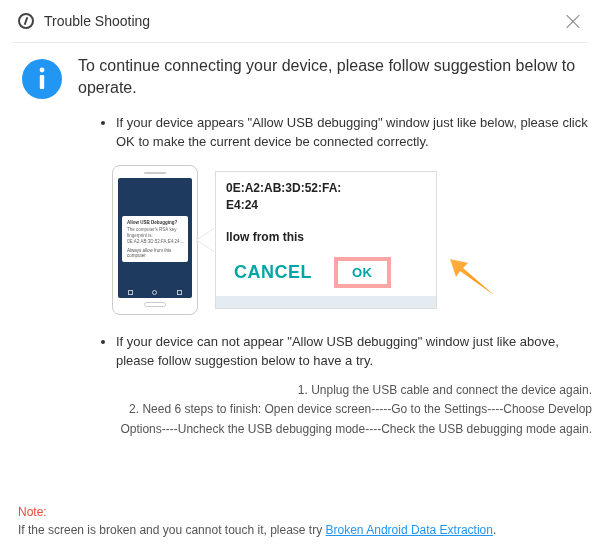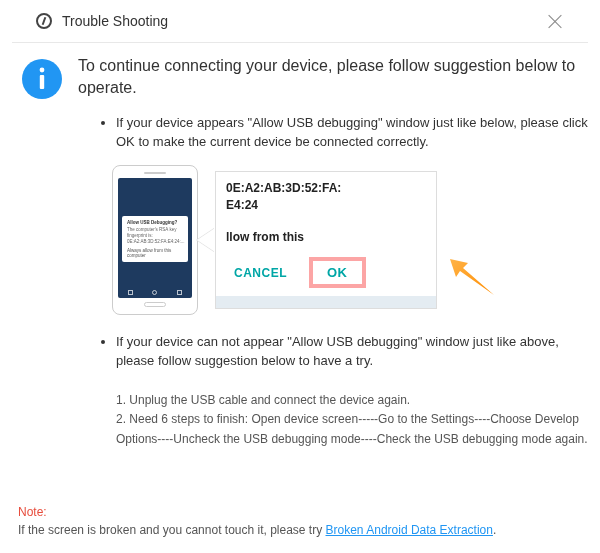--- a/index.html
+++ b/index.html
@@ -14,7 +14,7 @@
     display: flex;
     align-items: center;
     justify-content: space-between;
-    padding: 12px 36px;
+    padding: 12px 18px;
     background: #fff;
   }
   .titlebar-left {

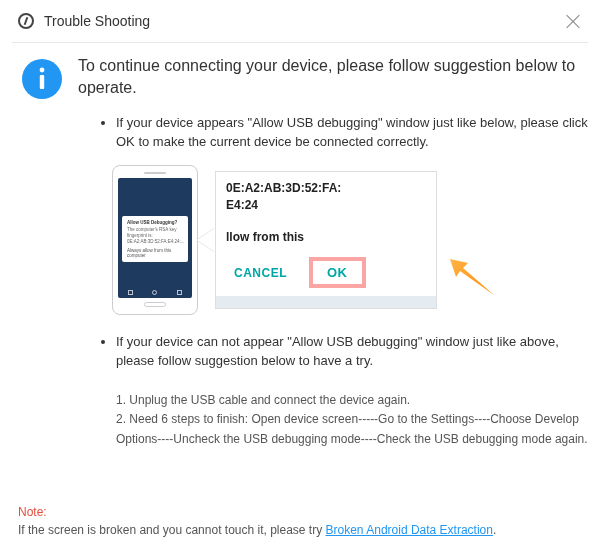--- a/index.html
+++ b/index.html
@@ -213,7 +213,7 @@
   }
   .zoom-cancel {
     color: #00a6a6;
-    font-size: 12px;
+    font-size: 18px;
     font-weight: 600;
     letter-spacing: 0.5px;
   }

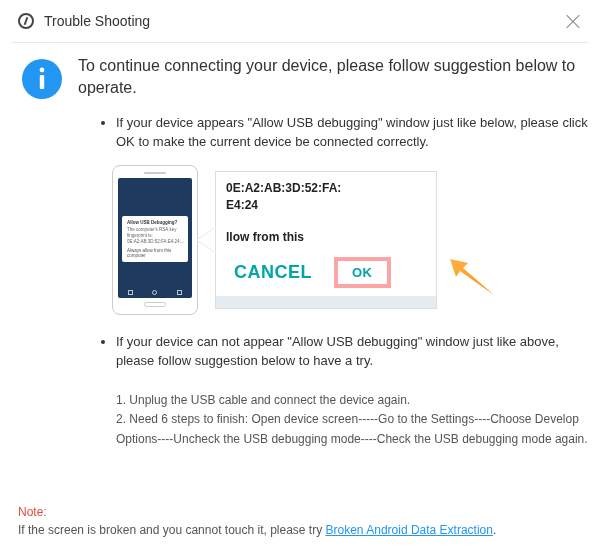--- a/index.html
+++ b/index.html
@@ -241,10 +241,11 @@
     background: #e4ecf2;
   }
   .steps {
-    margin: 20px 0 0 0;
+    margin: 10px 0 0 0;
     font-size: 12px;
     color: #555;
     line-height: 1.6;
+    text-align: right;
   }
   .footer {
     position: absolute;

